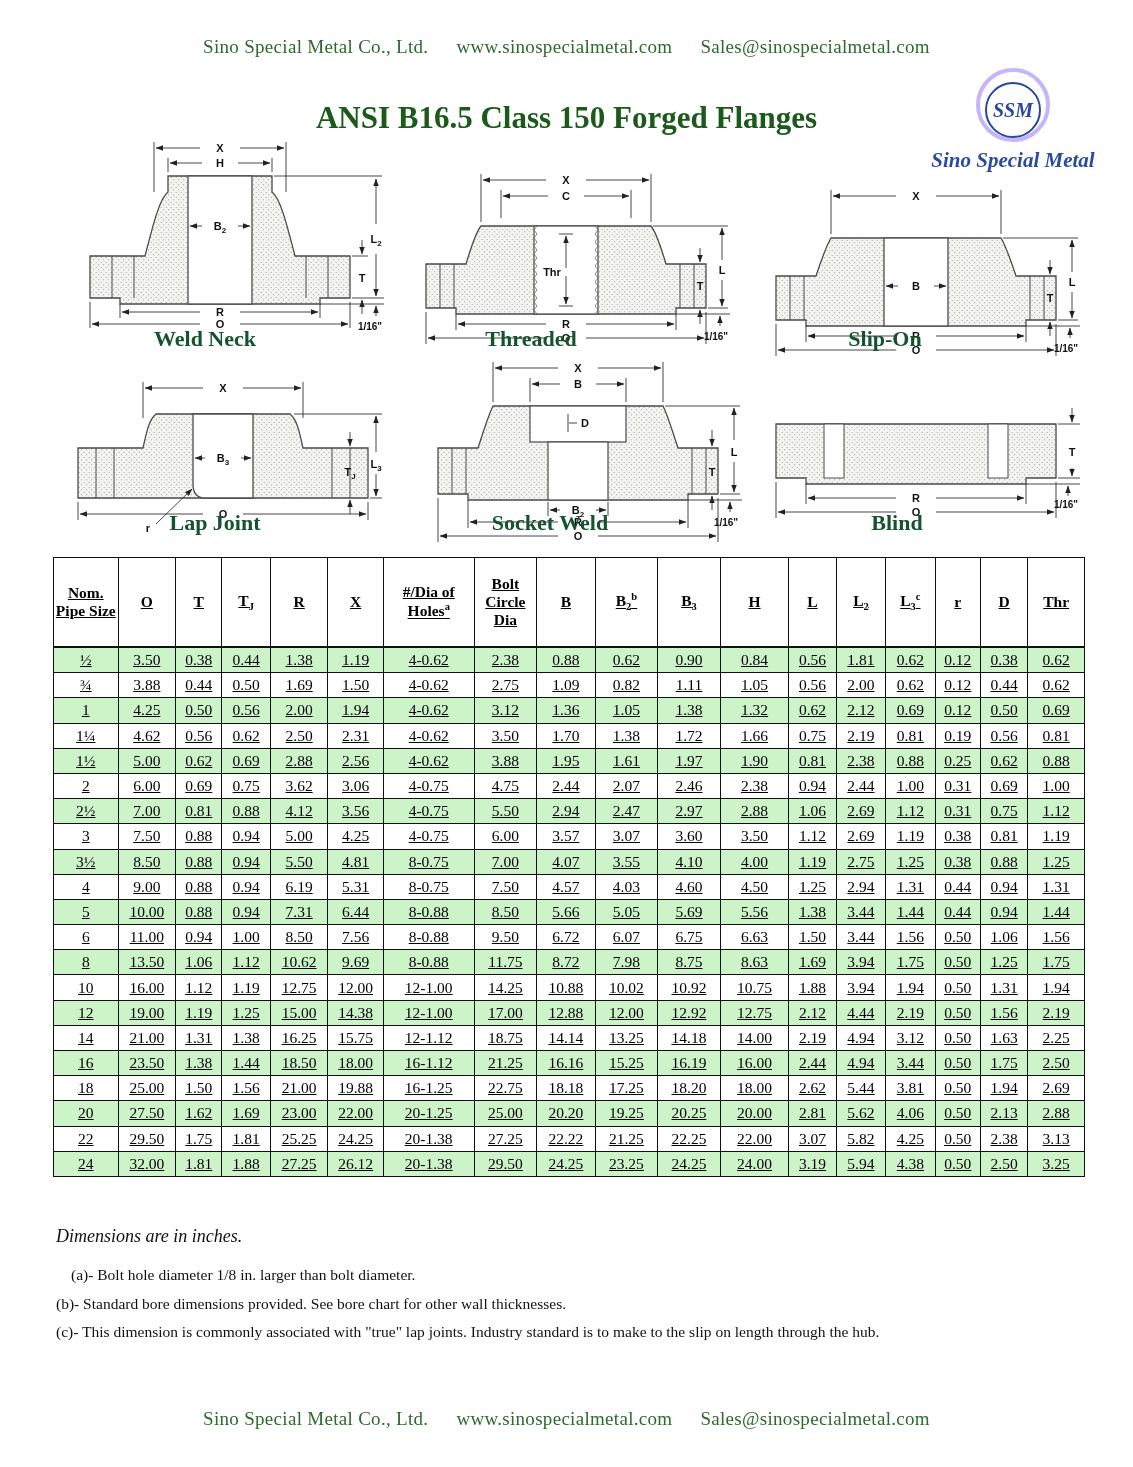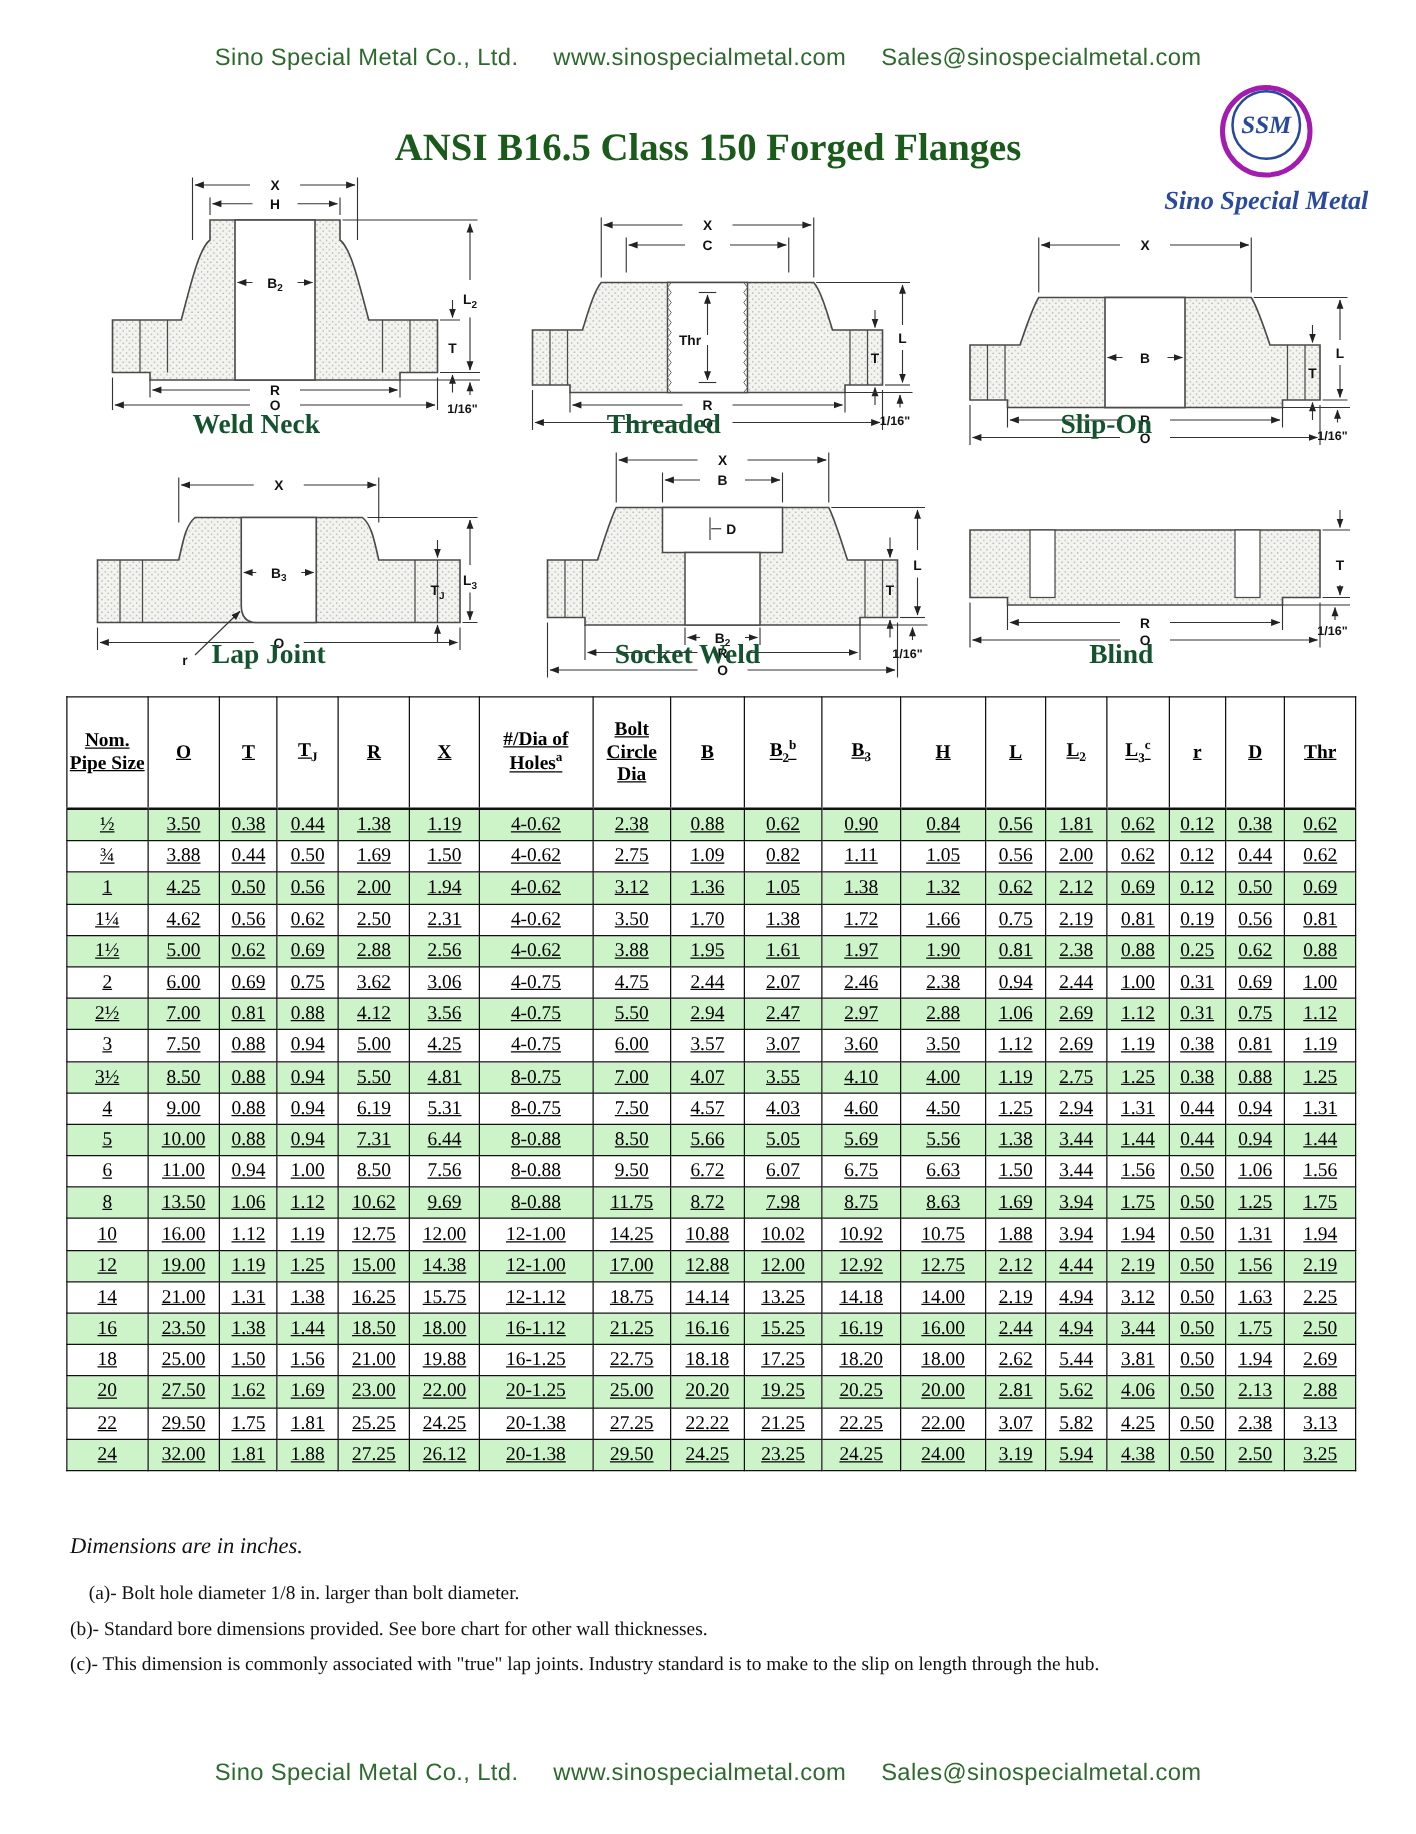--- a/index.html
+++ b/index.html
@@ -7,7 +7,7 @@
         font-family:"Liberation Serif",serif;}
   
   .coline{position:absolute;left:0;width:1133px;text-align:center;
-          font-family:Liberation Sans, sans-serif;font-size:19px;color:#2d6a2d;letter-spacing:.3px;}
+          font-family:Liberation Serif, serif;font-size:19px;color:#2d6a2d;letter-spacing:.3px;}
   .coline span{margin:0 14px;}
   
   .title{position:absolute;left:0;top:100px;width:1133px;text-align:center;

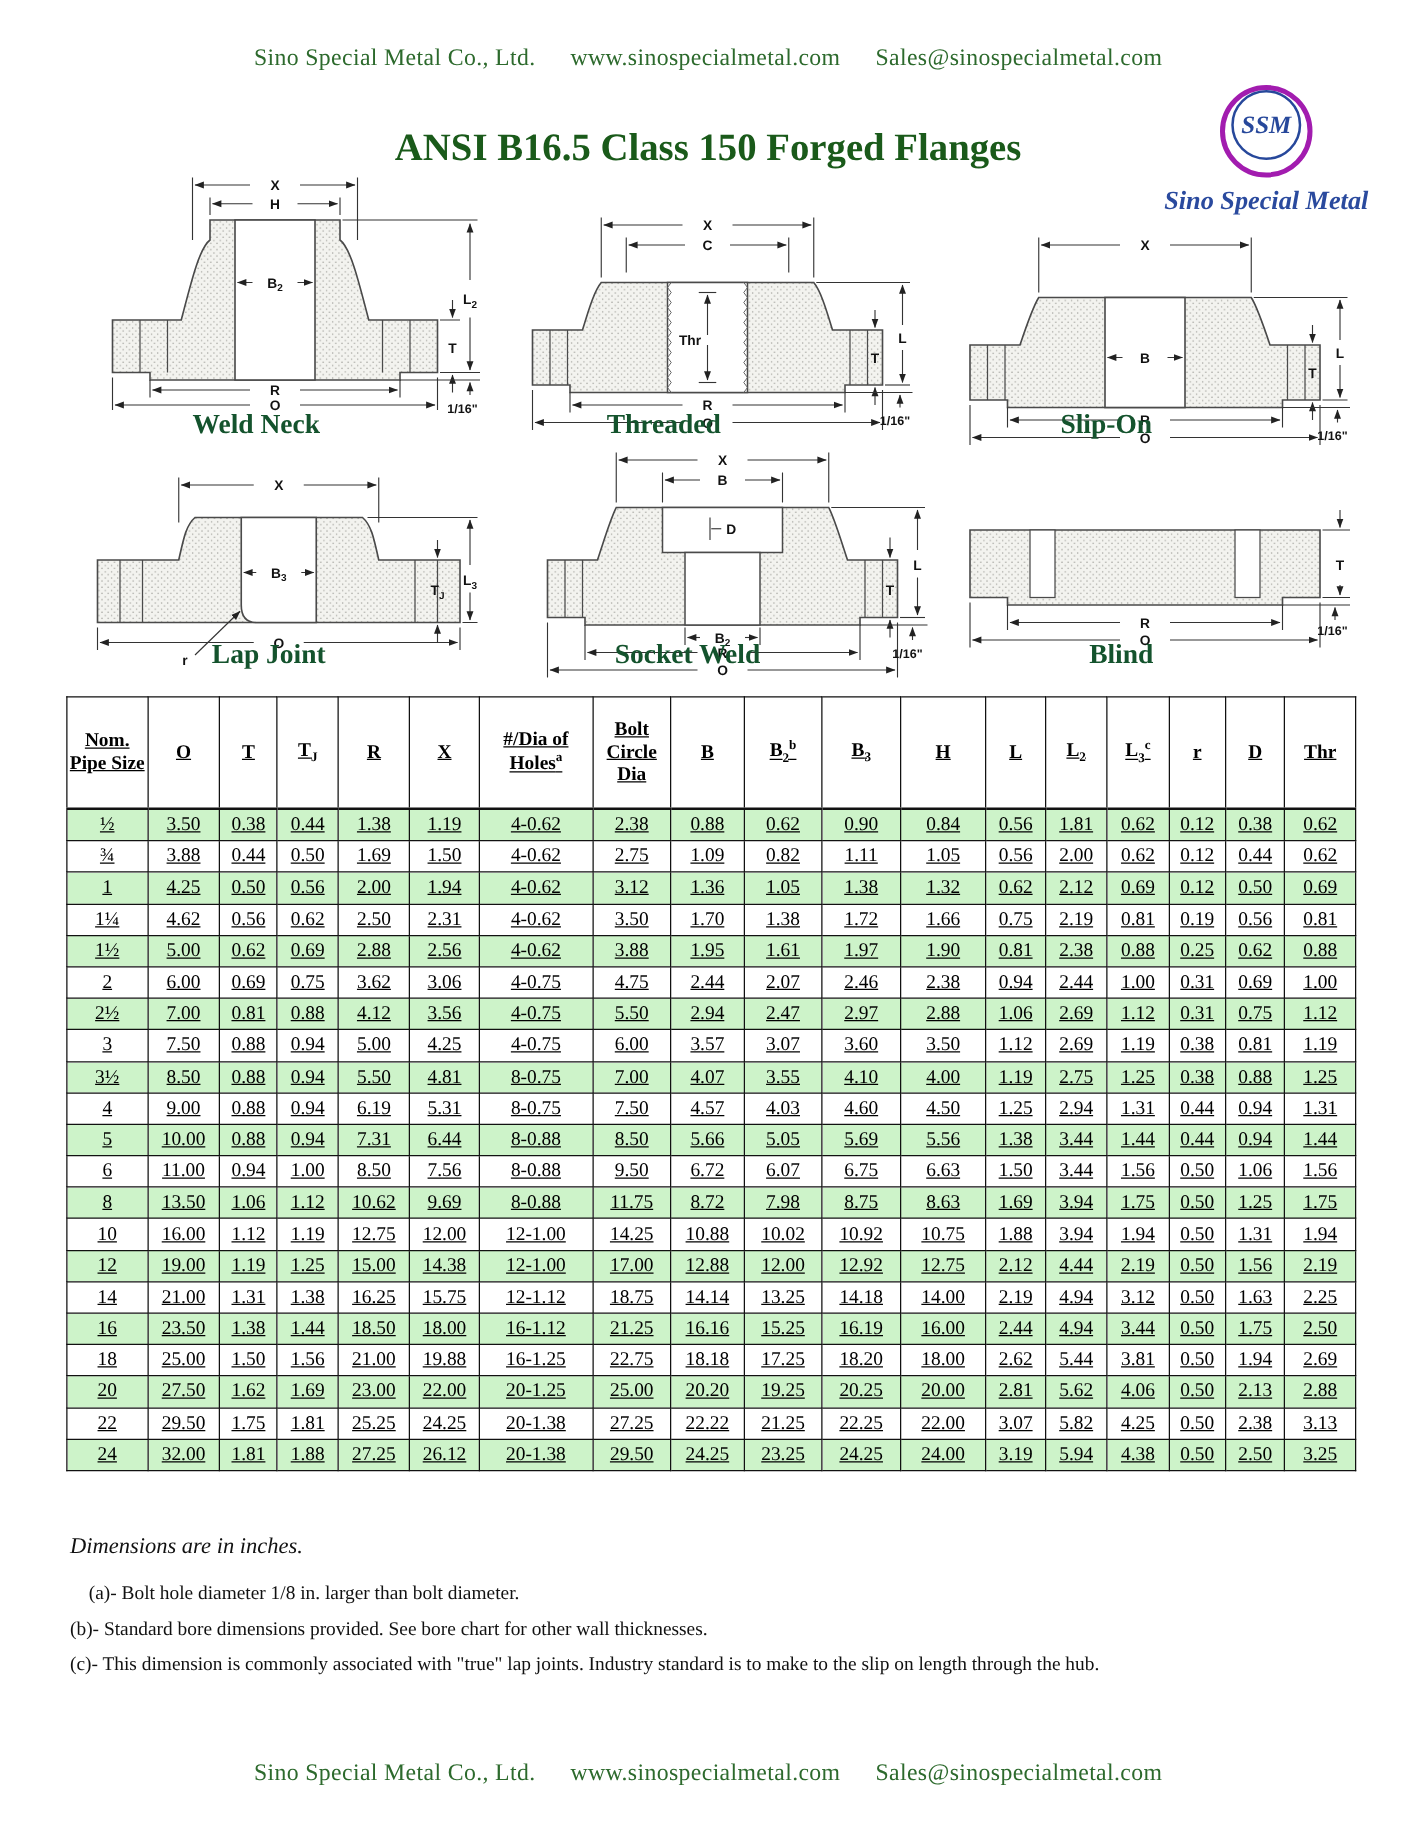--- a/index.html
+++ b/index.html
@@ -14,8 +14,8 @@
          font:bold 31px "Liberation Serif",serif;color:#1a5a1a;}
   
   .logo{position:absolute;left:928px;top:68px;width:170px;text-align:center;}
-  .logo-ring{width:66px;height:66px;margin:0 auto;border:4px solid #a21caf;border-radius:50%;
-             display:flex;align-items:flex-start;justify-content:center;}
+  .logo-ring{width:66px;height:66px;margin:0 auto;border:4px solid #c4b5fd;border-radius:50%;
+             display:flex;align-items:flex-end;justify-content:center;}
   .logo-ring-inner{width:52px;height:52px;border:2px solid #27489b;border-radius:50%;
              display:flex;align-items:center;justify-content:center;}
   .logo-mono{font:bold italic 20px "Liberation Serif",serif;color:#27489b;}

